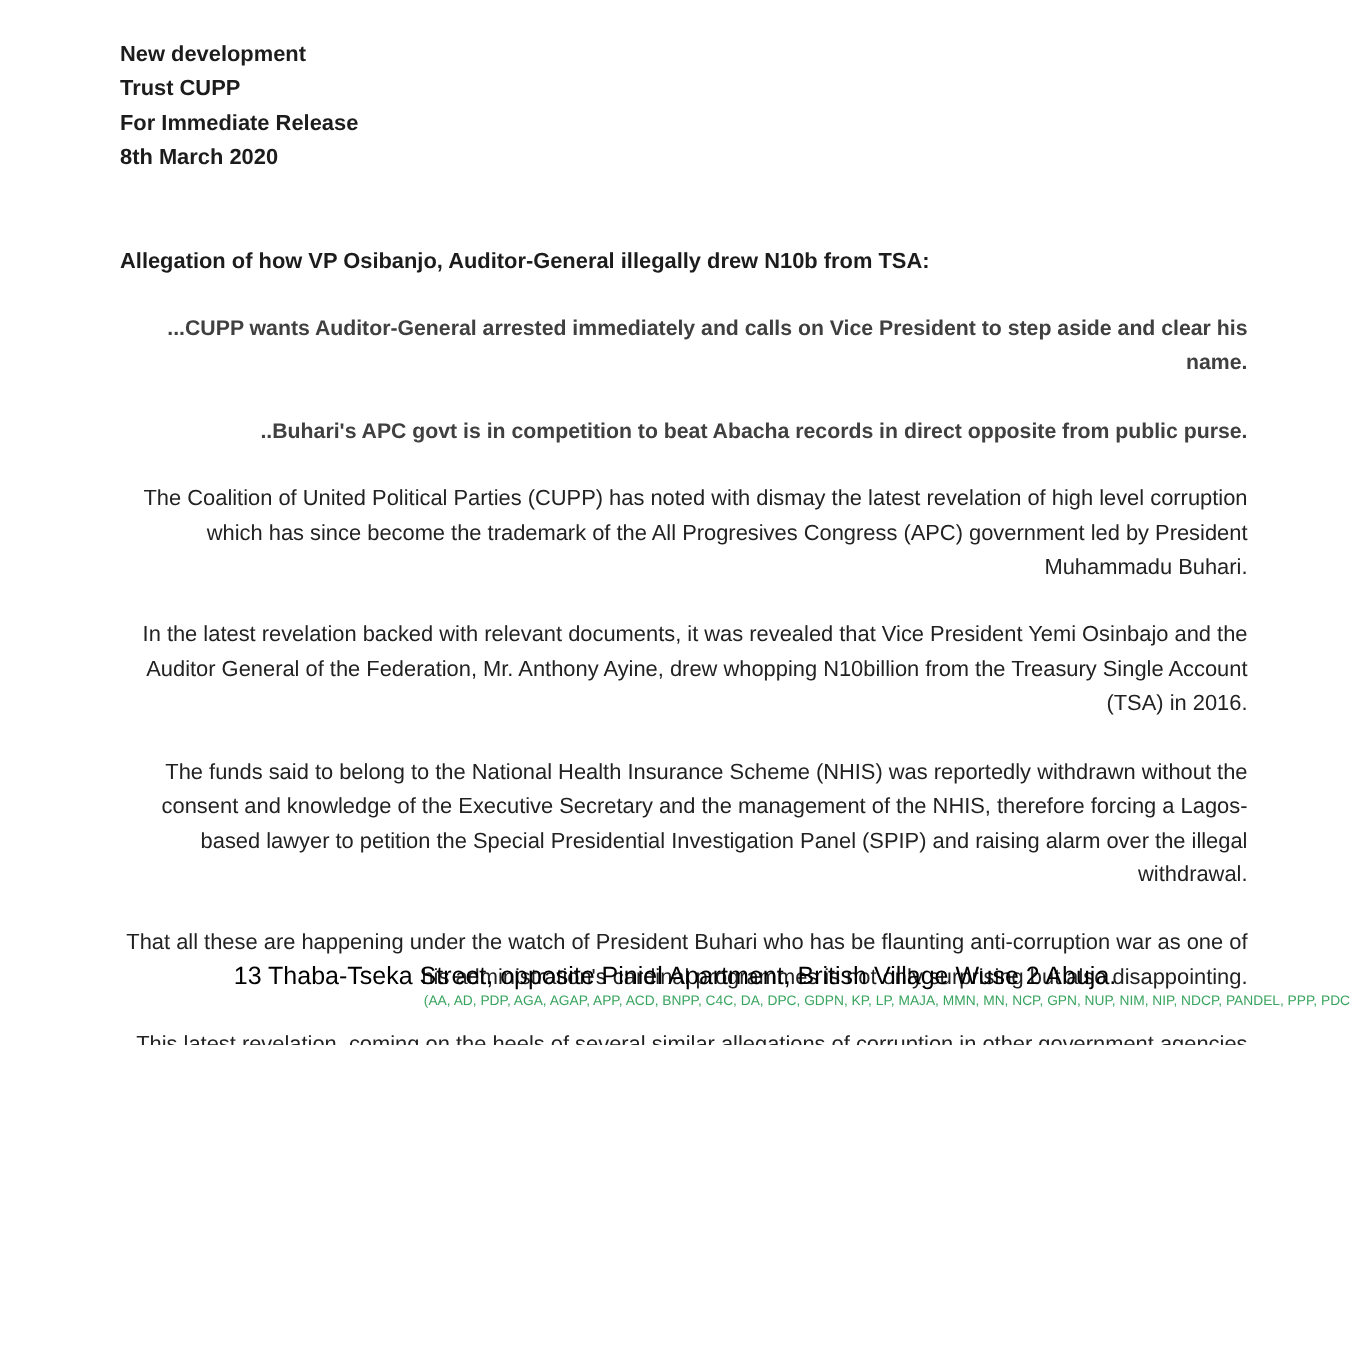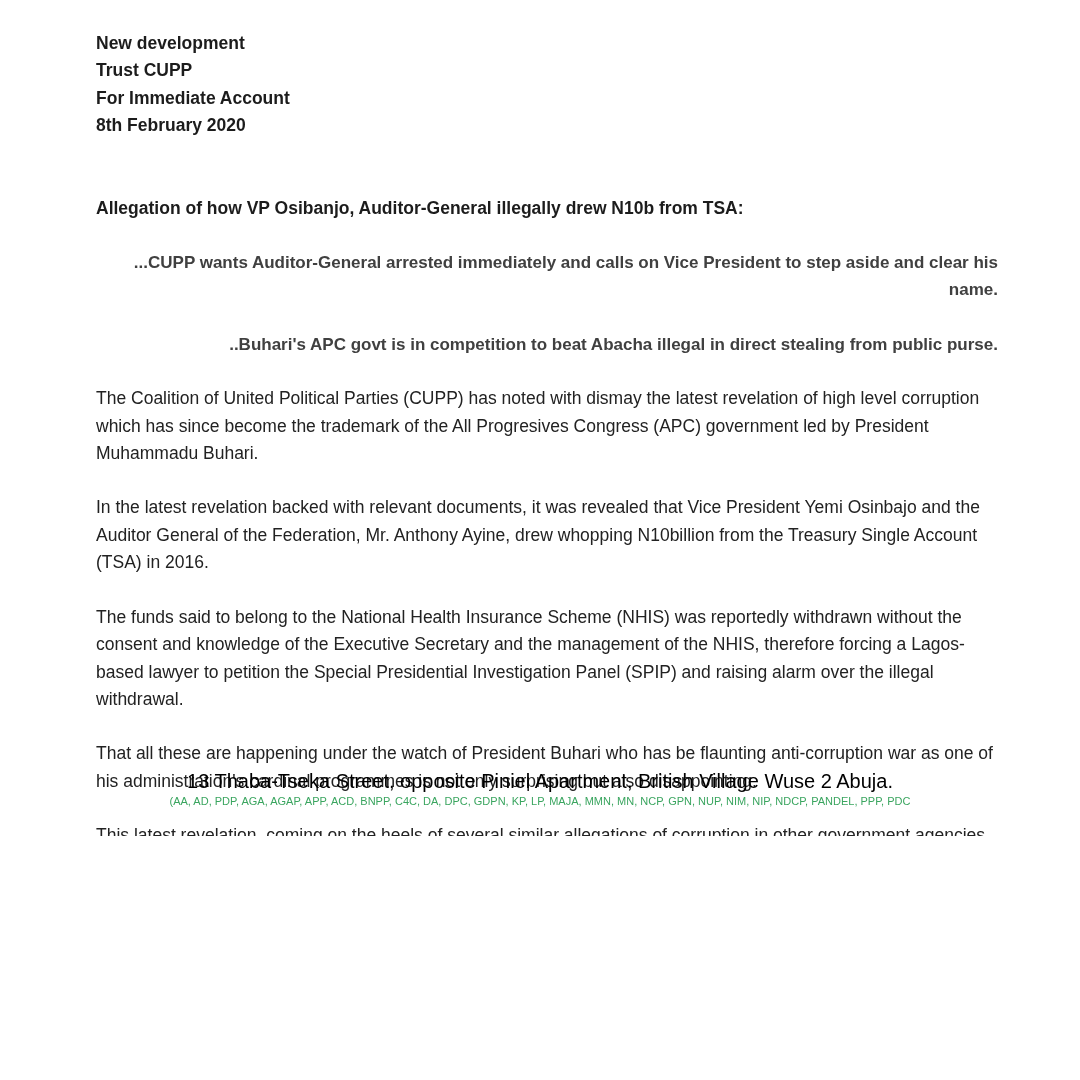--- a/index.html
+++ b/index.html
@@ -82,7 +82,7 @@
 
     <div class="hdr-line">New development</div>
     <div class="hdr-line">Trust CUPP</div>
-    <div class="hdr-line">For Immediate Account</div>
+    <div class="hdr-line">For Immediate Release</div>
     <div class="hdr-line">8th February 2020</div>
 
     <div class="headline">Allegation of how VP Osibanjo, Auditor-General illegally drew N10b from TSA:</div>

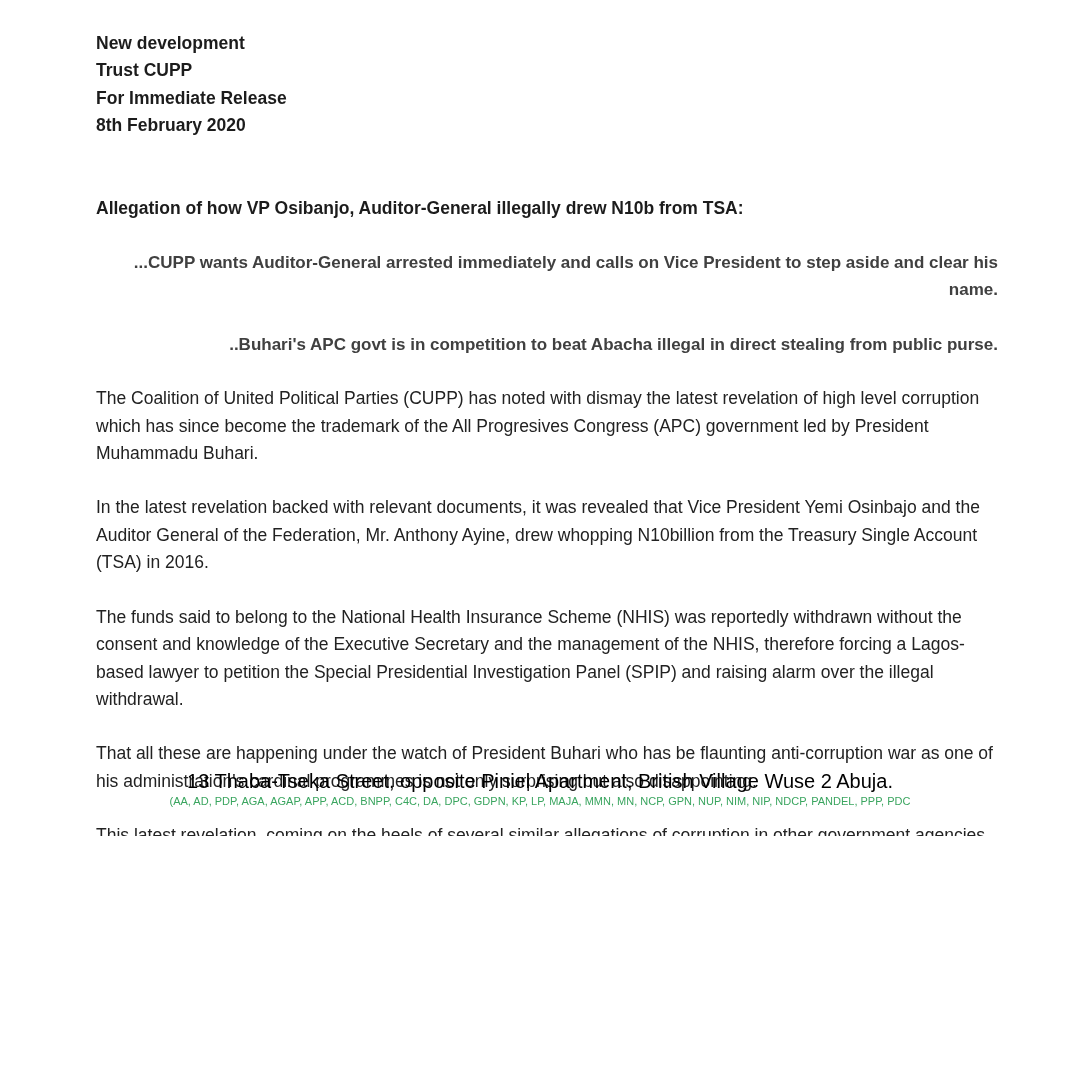--- a/index.html
+++ b/index.html
@@ -83,7 +83,7 @@
     <div class="hdr-line">New development</div>
     <div class="hdr-line">Trust CUPP</div>
     <div class="hdr-line">For Immediate Release</div>
-    <div class="hdr-line">8th February 2020</div>
+    <div class="hdr-line">8th March 2020</div>
 
     <div class="headline">Allegation of how VP Osibanjo, Auditor-General illegally drew N10b from TSA:</div>
 

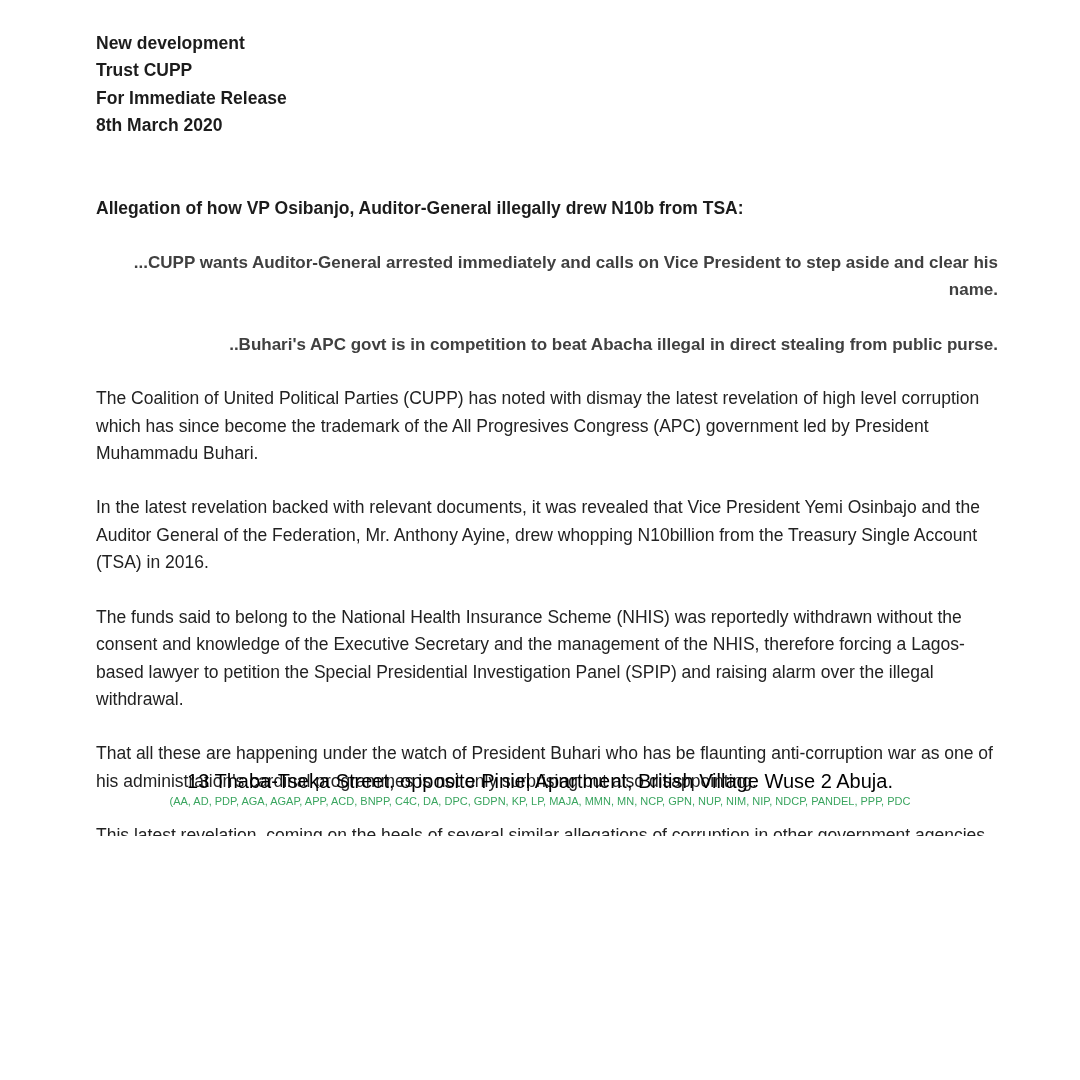--- a/index.html
+++ b/index.html
@@ -88,7 +88,7 @@
     <div class="headline">Allegation of how VP Osibanjo, Auditor-General illegally drew N10b from TSA:</div>
 
     <div class="sub-headline">...CUPP wants Auditor-General arrested immediately and calls on Vice President to step aside and clear his name.</div>
-    <div class="sub-headline">..Buhari's APC govt is in competition to beat Abacha illegal in direct stealing from public purse.</div>
+    <div class="sub-headline">..Buhari's APC govt is in competition to beat Abacha records in direct opposite from public purse.</div>
 
     <div class="para">The Coalition of United Political Parties (CUPP) has noted with dismay the latest revelation of high level corruption which has since become the trademark of the All Progresives Congress (APC) government led by President Muhammadu Buhari.</div>
     <div class="para">In the latest revelation backed with relevant documents, it was revealed that Vice President Yemi Osinbajo and the Auditor General of the Federation, Mr. Anthony Ayine, drew whopping N10billion from the Treasury Single Account (TSA) in 2016.</div>

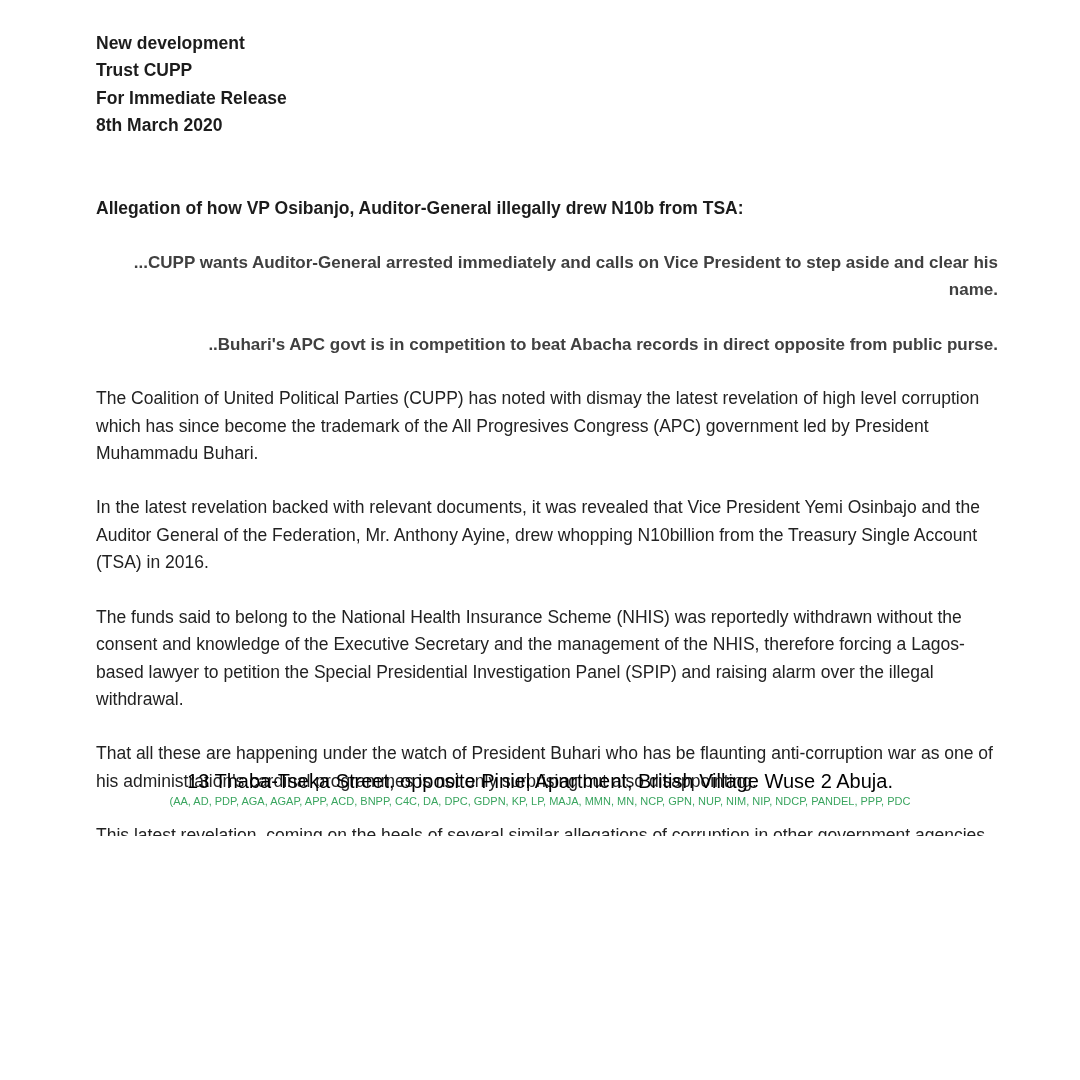--- a/index.html
+++ b/index.html
@@ -50,6 +50,7 @@
     font-size: 17.5px;
     line-height: 27.4px;
     color: #222222;
+    text-align: right;
   }
   .footer {
     position: absolute;

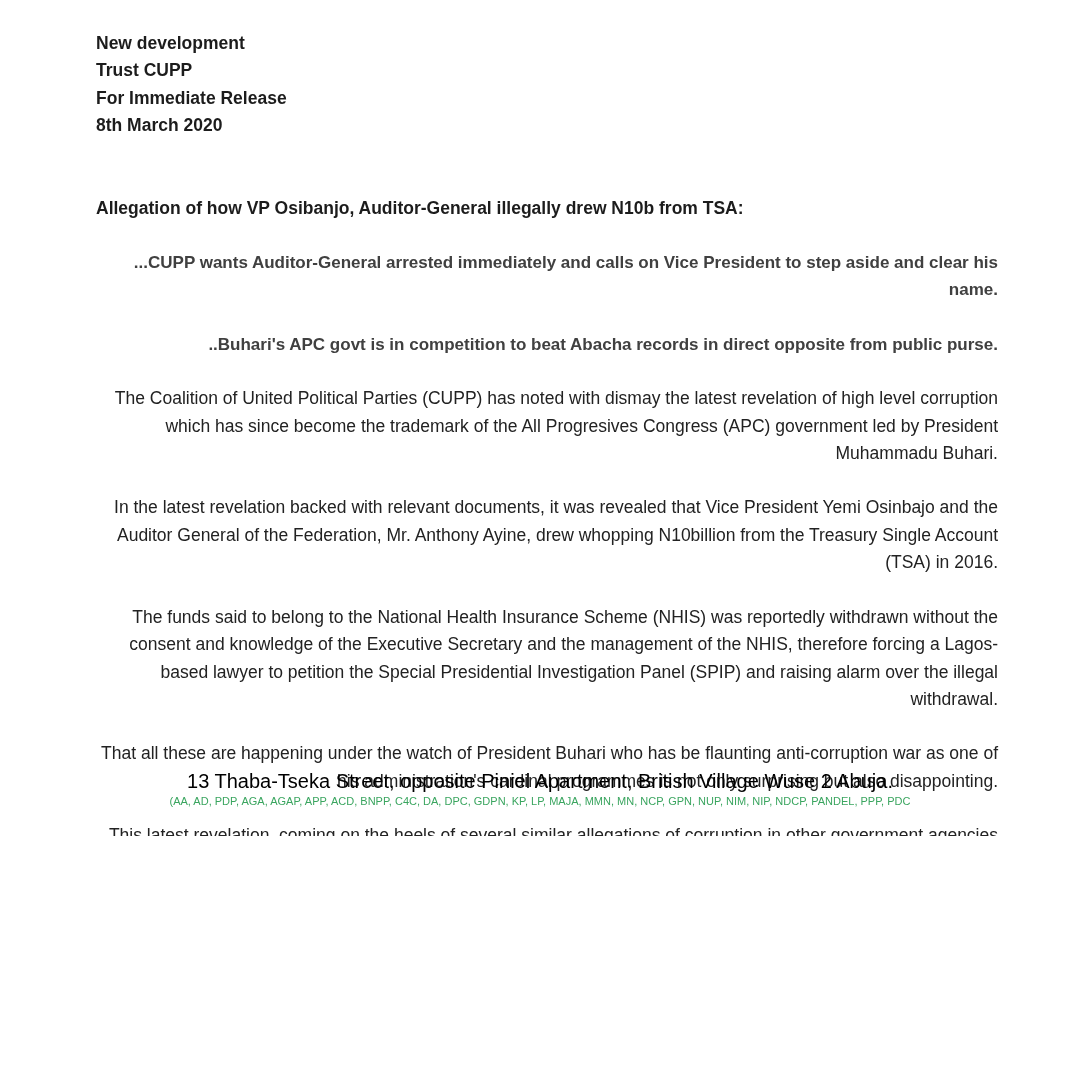--- a/index.html
+++ b/index.html
@@ -73,6 +73,7 @@
   }
   .footer-parties div {
     white-space: nowrap;
+    text-align: right;
   }
 </style>
 </head>

